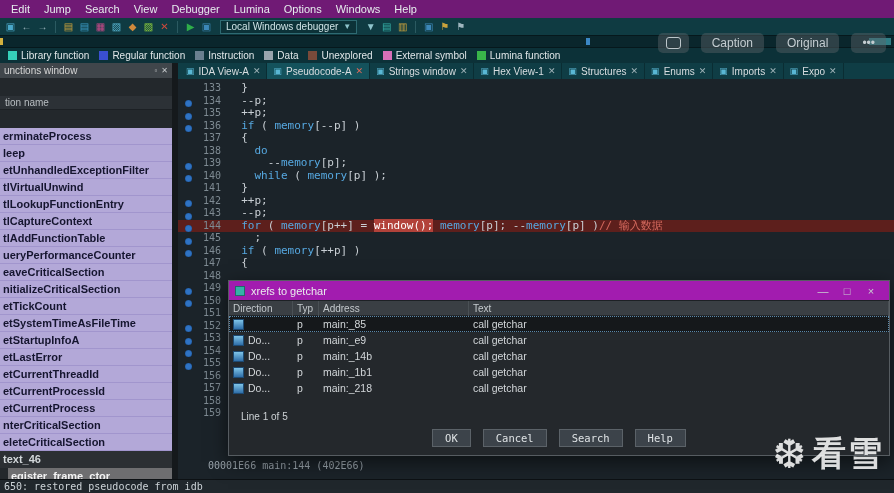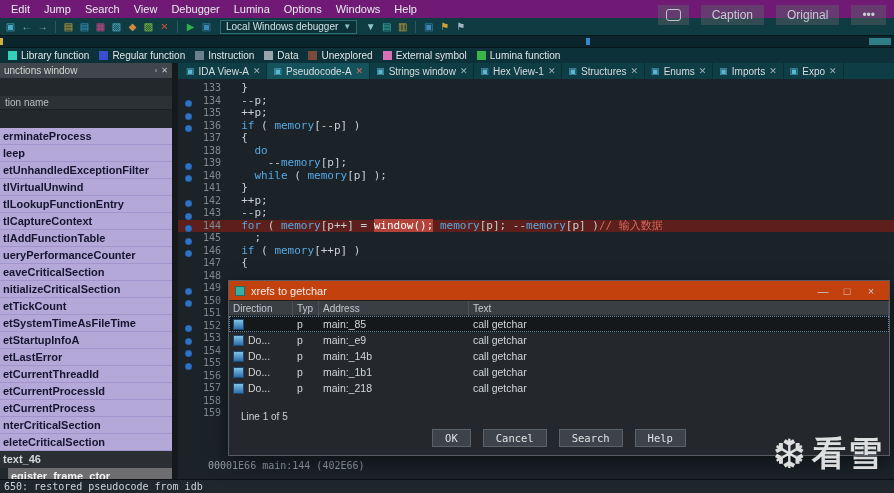--- a/index.html
+++ b/index.html
@@ -78,7 +78,7 @@
   .dlg-btn { font-size:10.5px; color:#dfe3e5; background:#3c434a; border:1px solid #5b6268; padding:2px 12px; font-family:"DejaVu Sans Mono",monospace; cursor:default; }
   
   .overlay-chips { position:absolute; top:5px; right:8px; display:flex; align-items:center; gap:12px; z-index:50; }
-  .chip { background:rgba(90,100,104,0.45); color:#c3ccd0; font-size:12px; padding:3px 11px; border-radius:0; }
+  .chip { background:rgba(90,100,104,0.45); color:#c3ccd0; font-size:12px; padding:3px 11px; border-radius:5px;margin-top:28px; }
   .chip.icon-chip { padding:4px 8px; }
   .bubble-icon { width:15px; height:12px; border:1.5px solid #bcc6ca; border-radius:3px; display:block; }
   

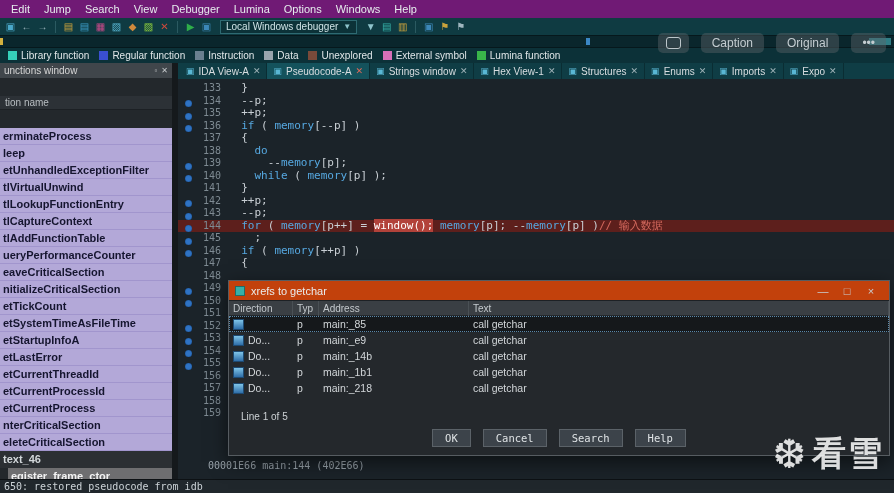--- a/index.html
+++ b/index.html
@@ -62,7 +62,7 @@
   .output-line { position:absolute; left:0; right:0; bottom:0; height:14px; background:#20272c; border-top:1px solid #0d1114; font-family:"DejaVu Sans Mono",monospace; font-size:10px; color:#ccd3d7; line-height:13px; padding-left:4px; }
   
   .dialog { position:absolute; left:228px; top:280px; width:662px; height:176px; background:#24282c; border:1px solid #565c61; box-shadow:0 6px 18px rgba(0,0,0,.55); display:flex; flex-direction:column; z-index:40; }
-  .dlg-title { height:20px; background:#c2410c; display:flex; align-items:center; padding:0 6px; gap:6px; border-bottom:1px solid #1d2125; flex:0 0 20px; }
+  .dlg-title { height:20px; background:#a21caf; display:flex; align-items:center; padding:0 6px; gap:6px; border-bottom:1px solid #1d2125; flex:0 0 20px; }
   .dlg-icon { width:10px; height:10px; background:#35b0a8; border:1px solid #1d6d68; }
   .dlg-title-text { font-size:11px; color:#e9eced; }
   .dlg-controls { margin-left:auto; display:flex; }

